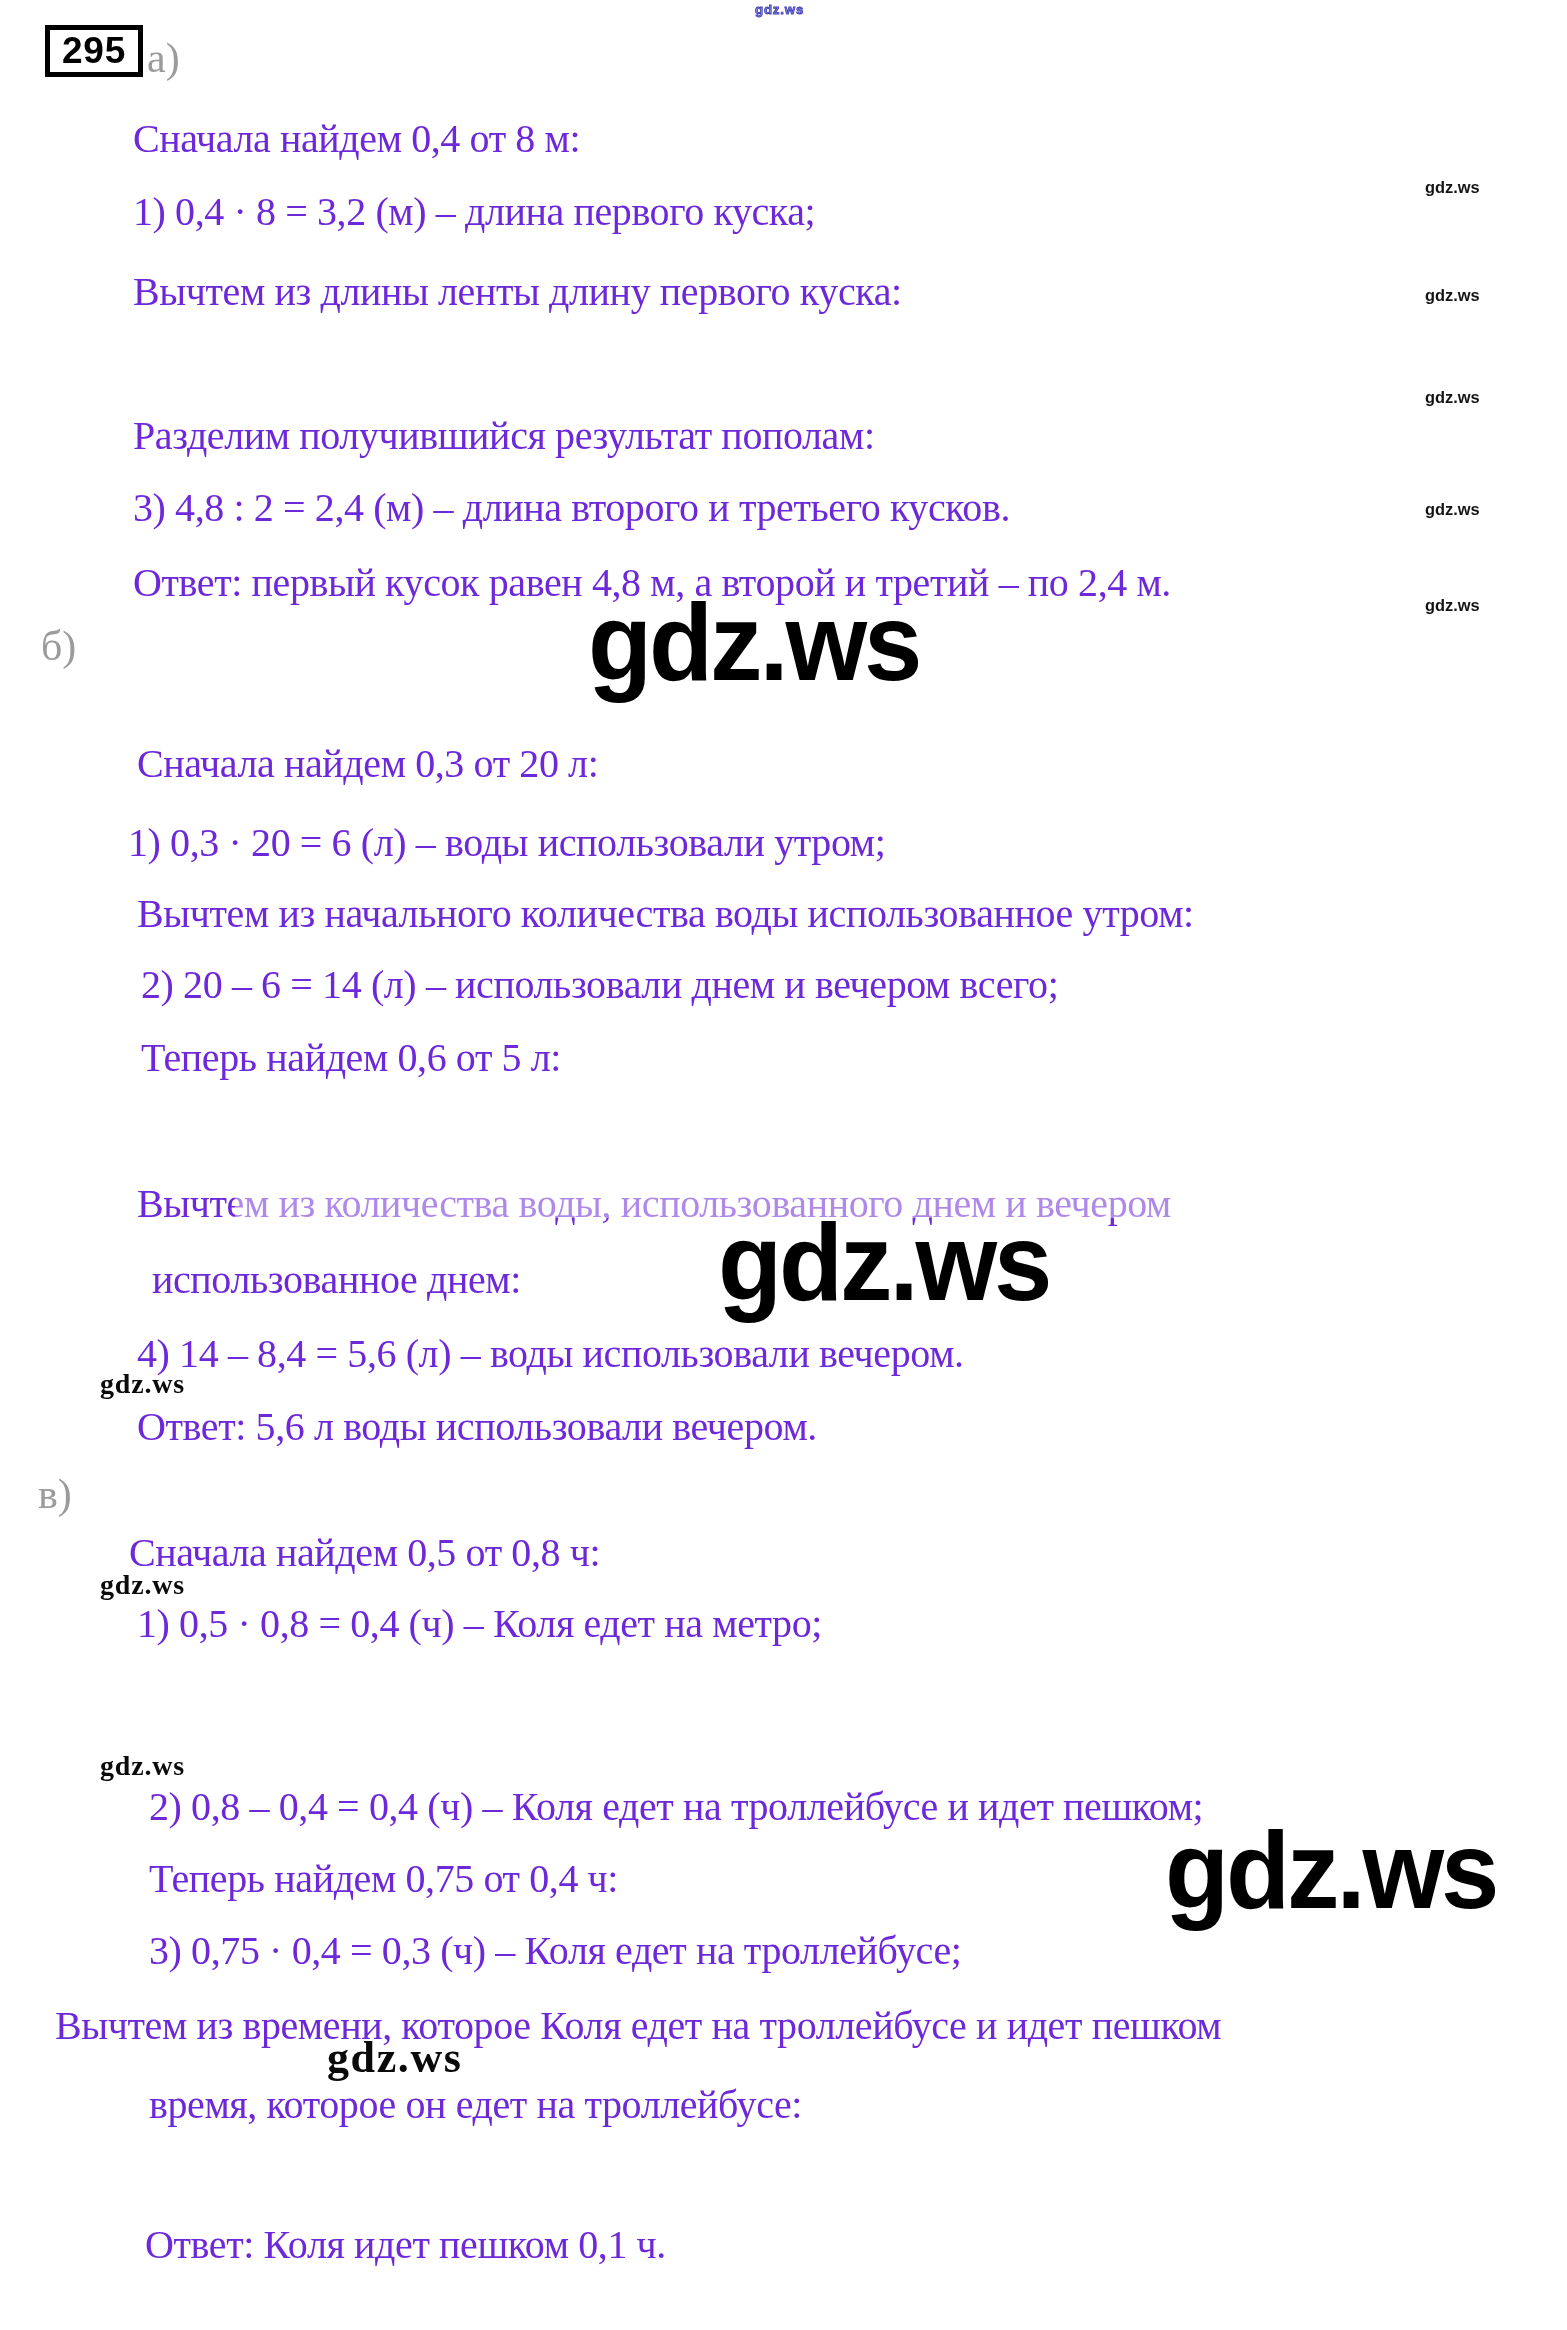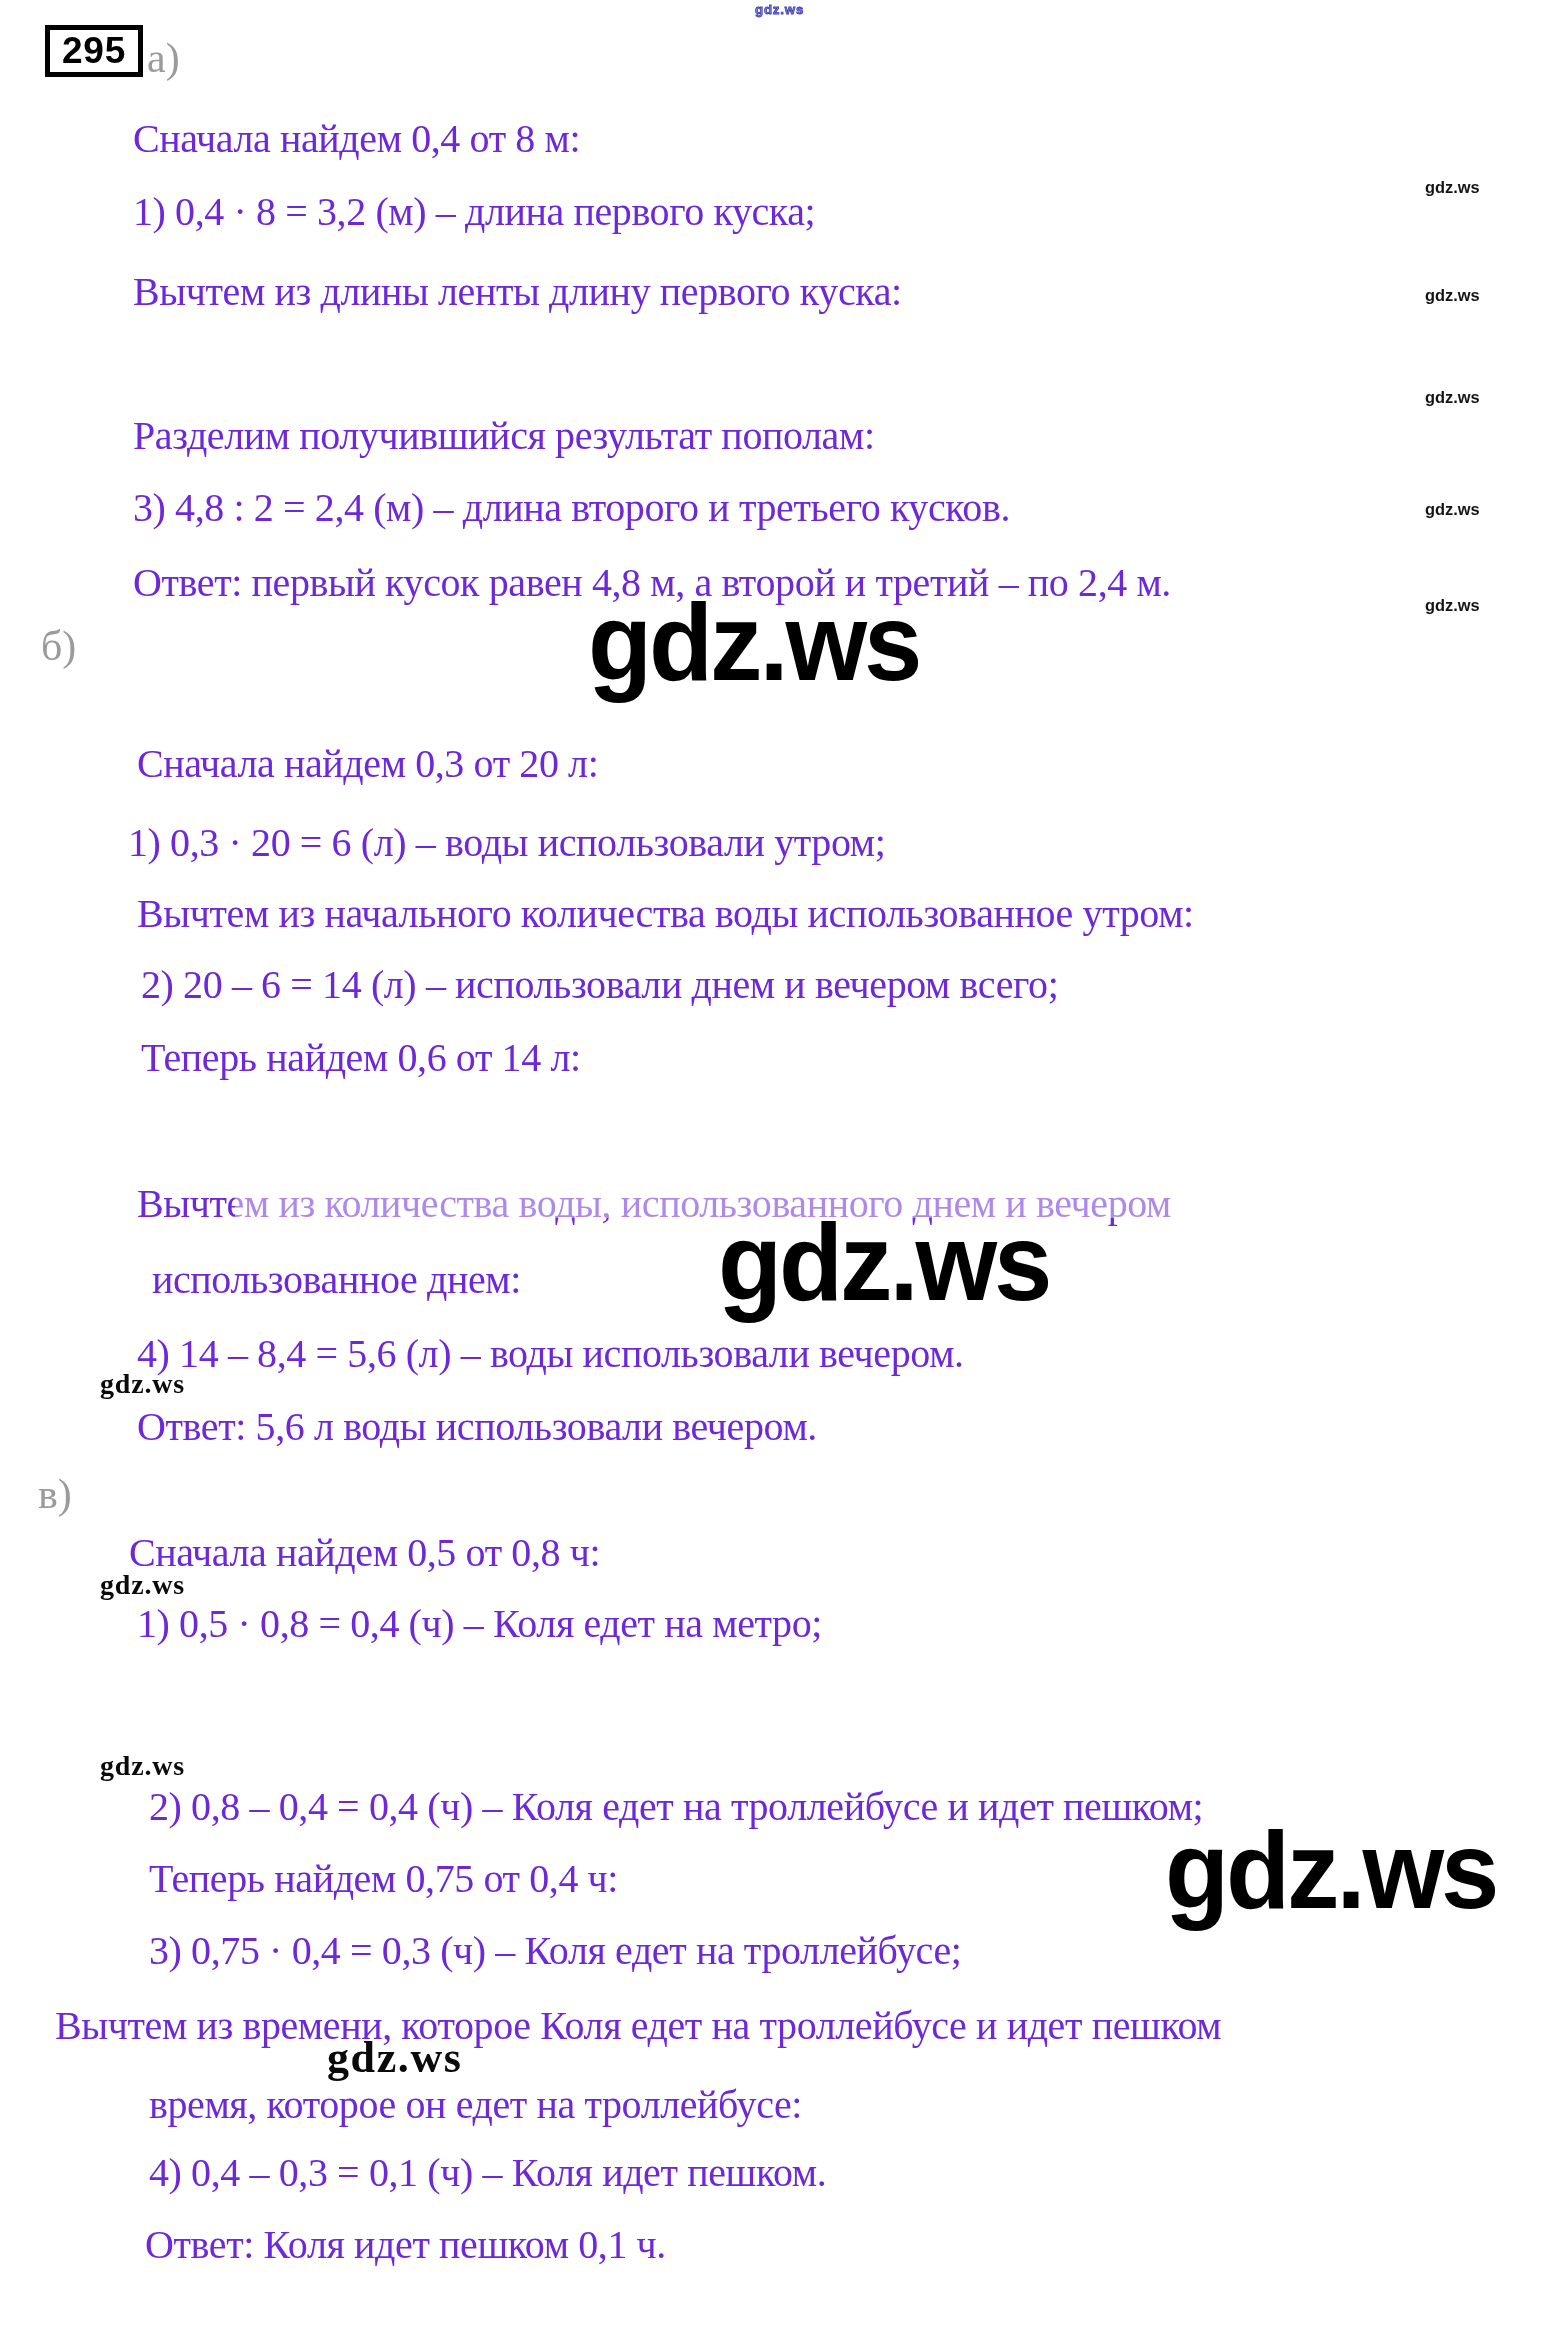--- a/index.html
+++ b/index.html
@@ -50,7 +50,7 @@
   <div class="line" style="left:128px;top:820px">1) 0,3 · 20 = 6 (л) – воды использовали утром;</div>
   <div class="line" style="left:137px;top:891px">Вычтем из начального количества воды использованное утром:</div>
   <div class="line" style="left:141px;top:962px">2) 20 – 6 = 14 (л) – использовали днем и вечером всего;</div>
-  <div class="line" style="left:141px;top:1035px">Теперь найдем 0,6 от 14 л:</div>
+  <div class="line" style="left:141px;top:1035px">Теперь найдем 0,6 от 5 л:</div>
   <div class="line" style="left:137px;top:1181px">Вычтем из количества воды, использованного днем и вечером</div>
   <div class="line" style="left:152px;top:1257px">использованное днем:</div>
   <div class="line" style="left:137px;top:1331px">4) 14 – 8,4 = 5,6 (л) – воды использовали вечером.</div>

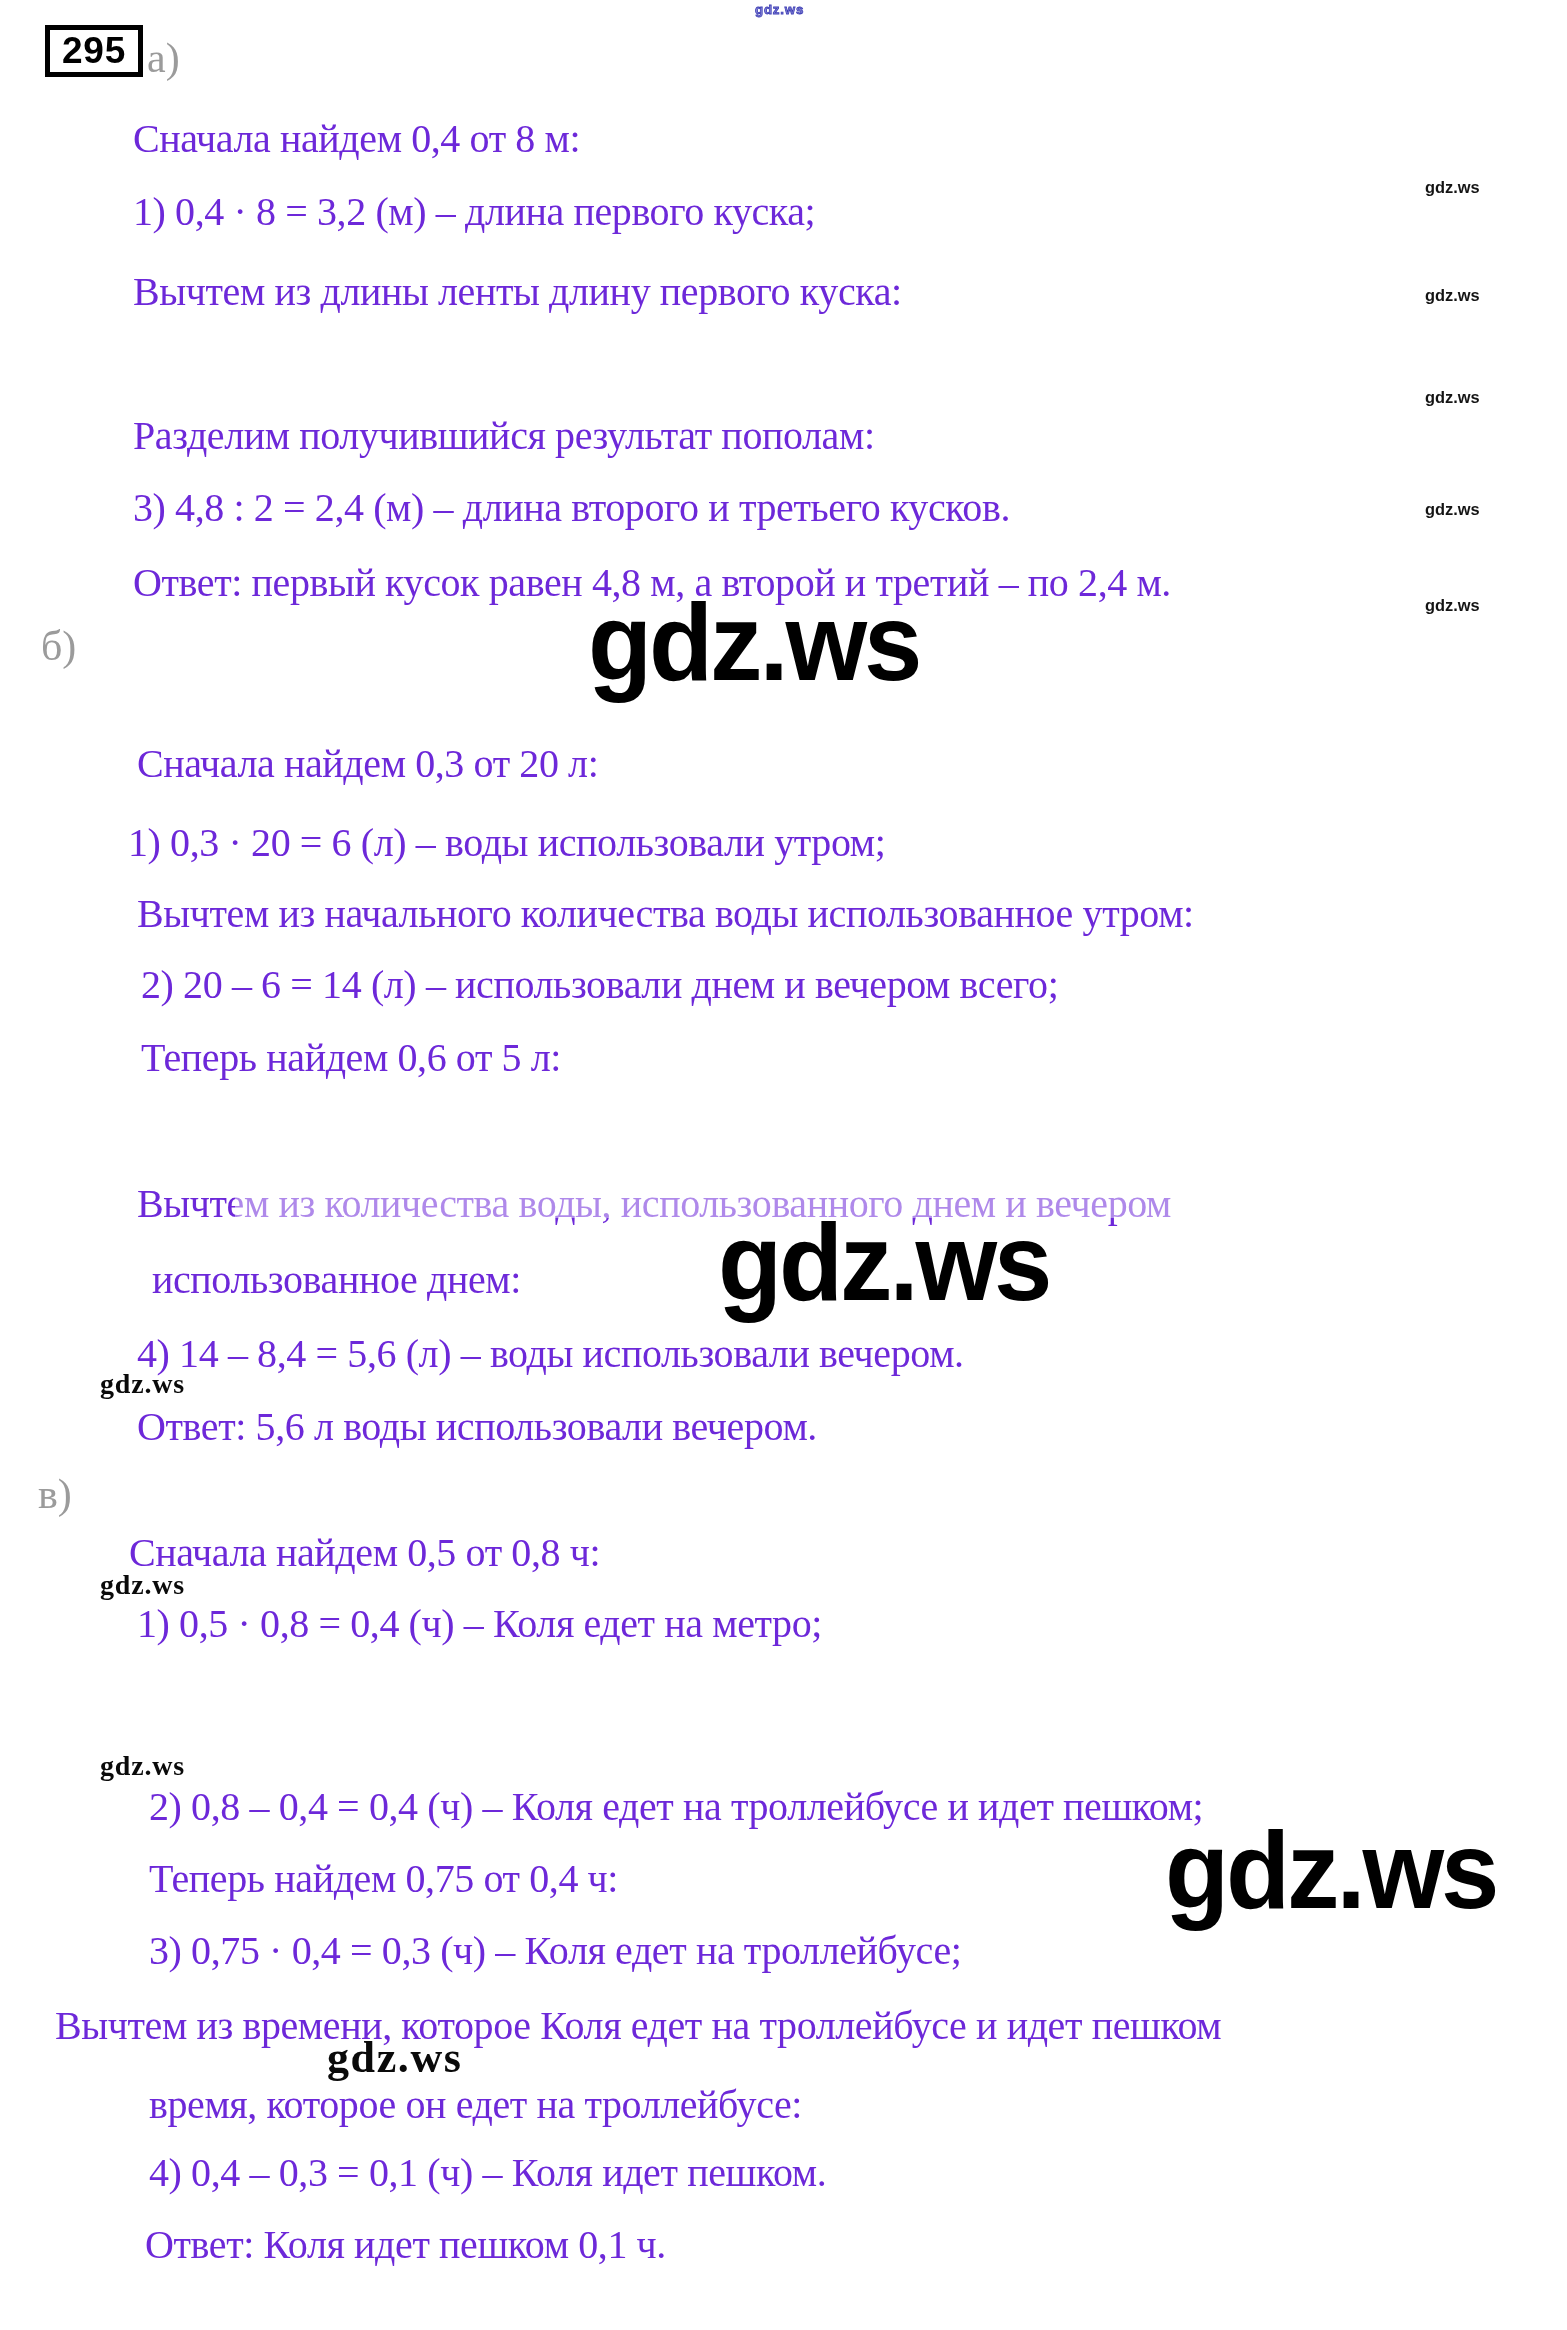--- a/index.html
+++ b/index.html
@@ -63,7 +63,6 @@
   <div class="line" style="left:149px;top:1928px">3) 0,75 · 0,4 = 0,3 (ч) – Коля едет на троллейбусе;</div>
   <div class="line" style="left:55px;top:2003px">Вычтем из времени, которое Коля едет на троллейбусе и идет пешком</div>
   <div class="line" style="left:149px;top:2082px">время, которое он едет на троллейбусе:</div>
-  <div class="line" style="left:149px;top:2150px">4) 0,4 – 0,3 = 0,1 (ч) – Коля идет пешком.</div>
   <div class="line" style="left:145px;top:2222px">Ответ: Коля идет пешком 0,1 ч.</div>
 
   <div class="fade" style="left:336px;top:1120px;width:790px;height:34px"></div>

